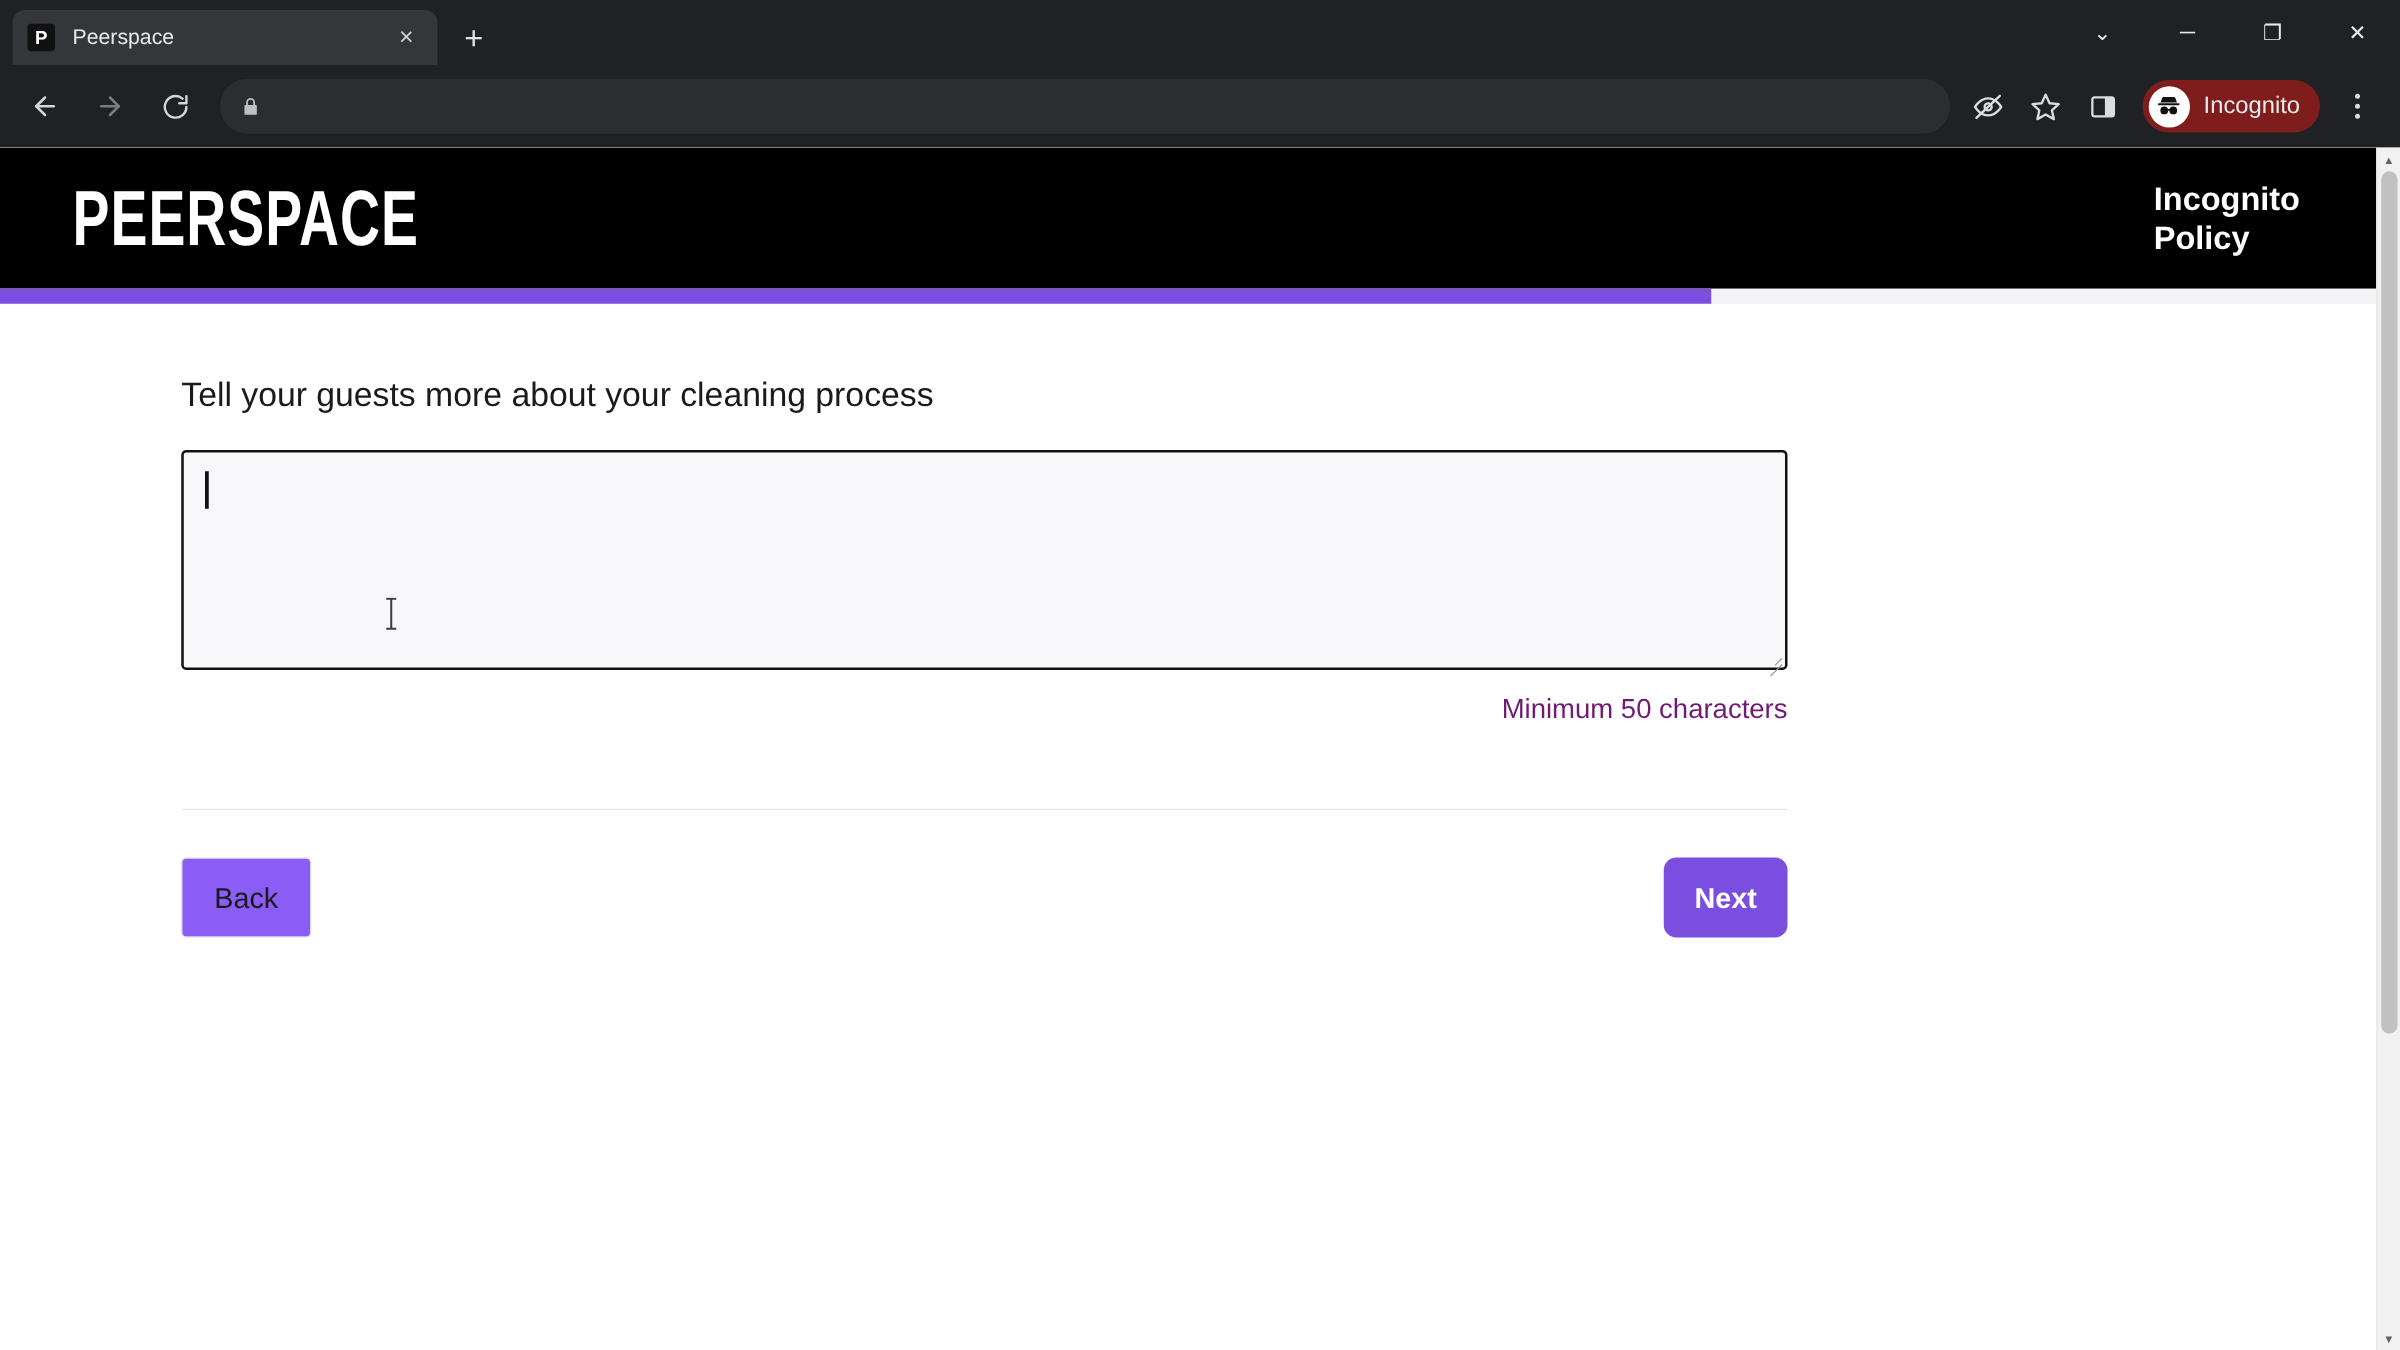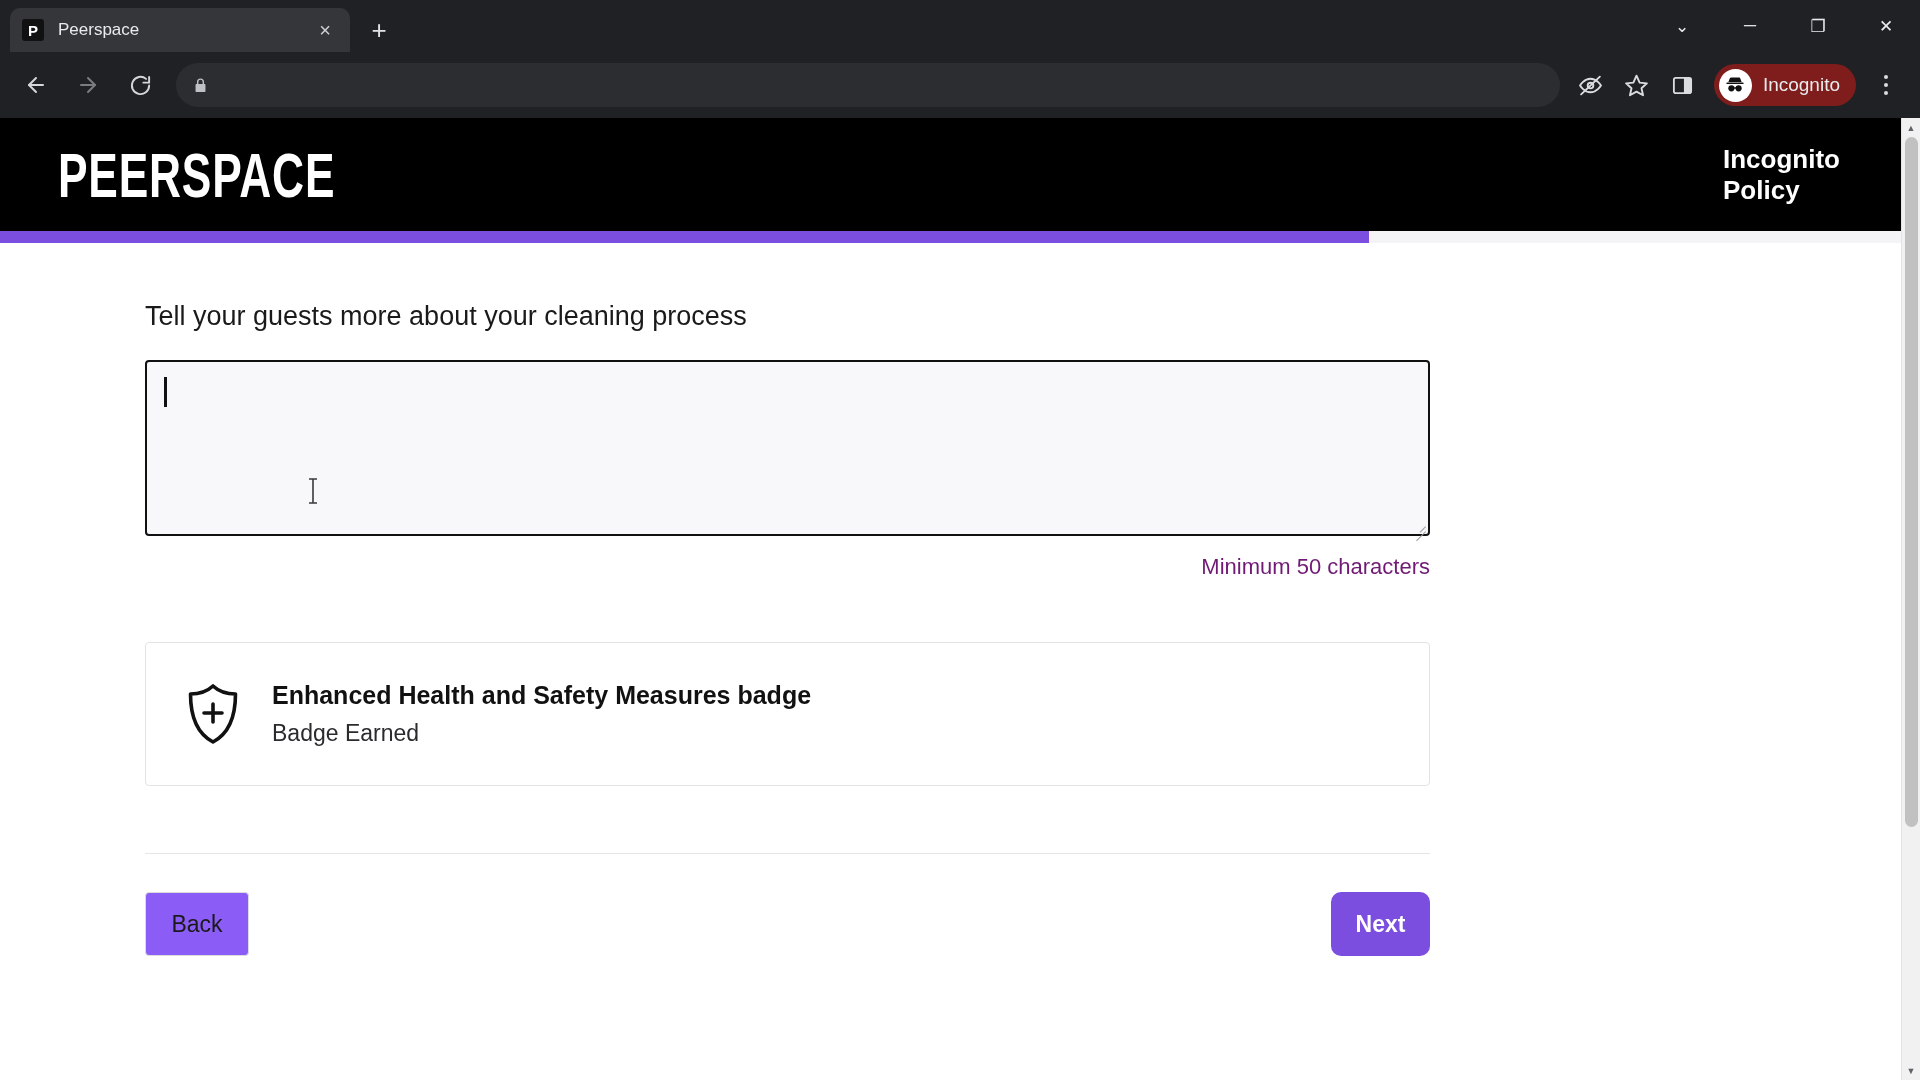--- a/index.html
+++ b/index.html
@@ -547,19 +547,6 @@
 
           <div class="helper-text">Minimum 50 characters</div>
 
-          <div class="badge-card">
-            <div class="badge-icon">
-              <svg width="54" height="62" viewBox="0 0 54 62" fill="none" stroke="#111" stroke-width="3.6" stroke-linejoin="round">
-                <path d="M27 3 C20 9.5 11 11 4.5 11 C4.5 33 10 50 27 59 C44 50 49.5 33 49.5 11 C43 11 34 9.5 27 3 Z"></path>
-                <line x1="27" y1="21" x2="27" y2="39" stroke-linecap="round"></line>
-                <line x1="18" y1="30" x2="36" y2="30" stroke-linecap="round"></line>
-              </svg>
-            </div>
-            <div>
-              <div class="badge-title">Enhanced Health and Safety Measures badge</div>
-              <div class="badge-sub">Badge Earned</div>
-            </div>
-          </div>
 
           <div class="divider"></div>
 

